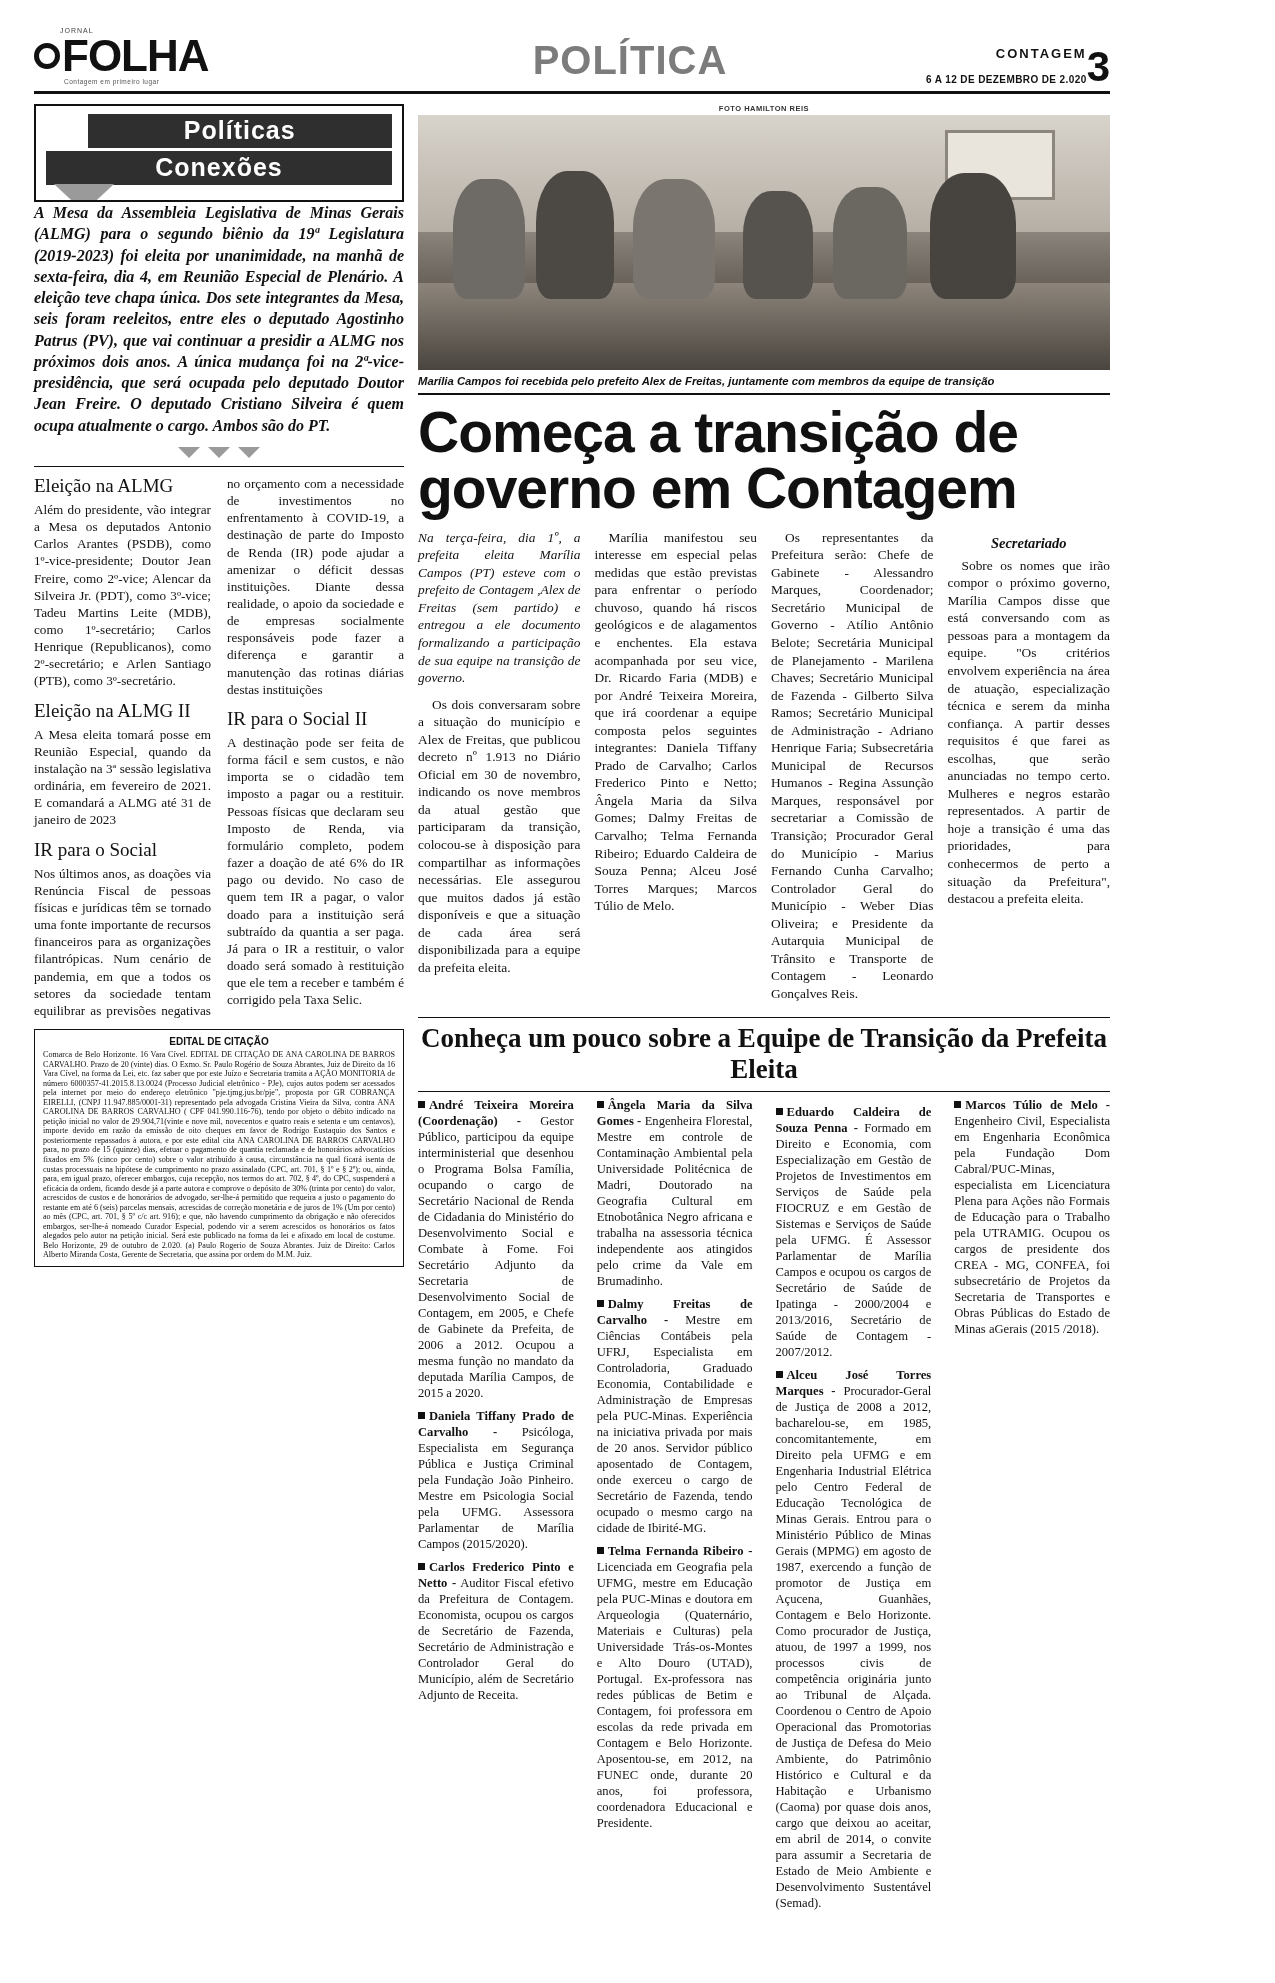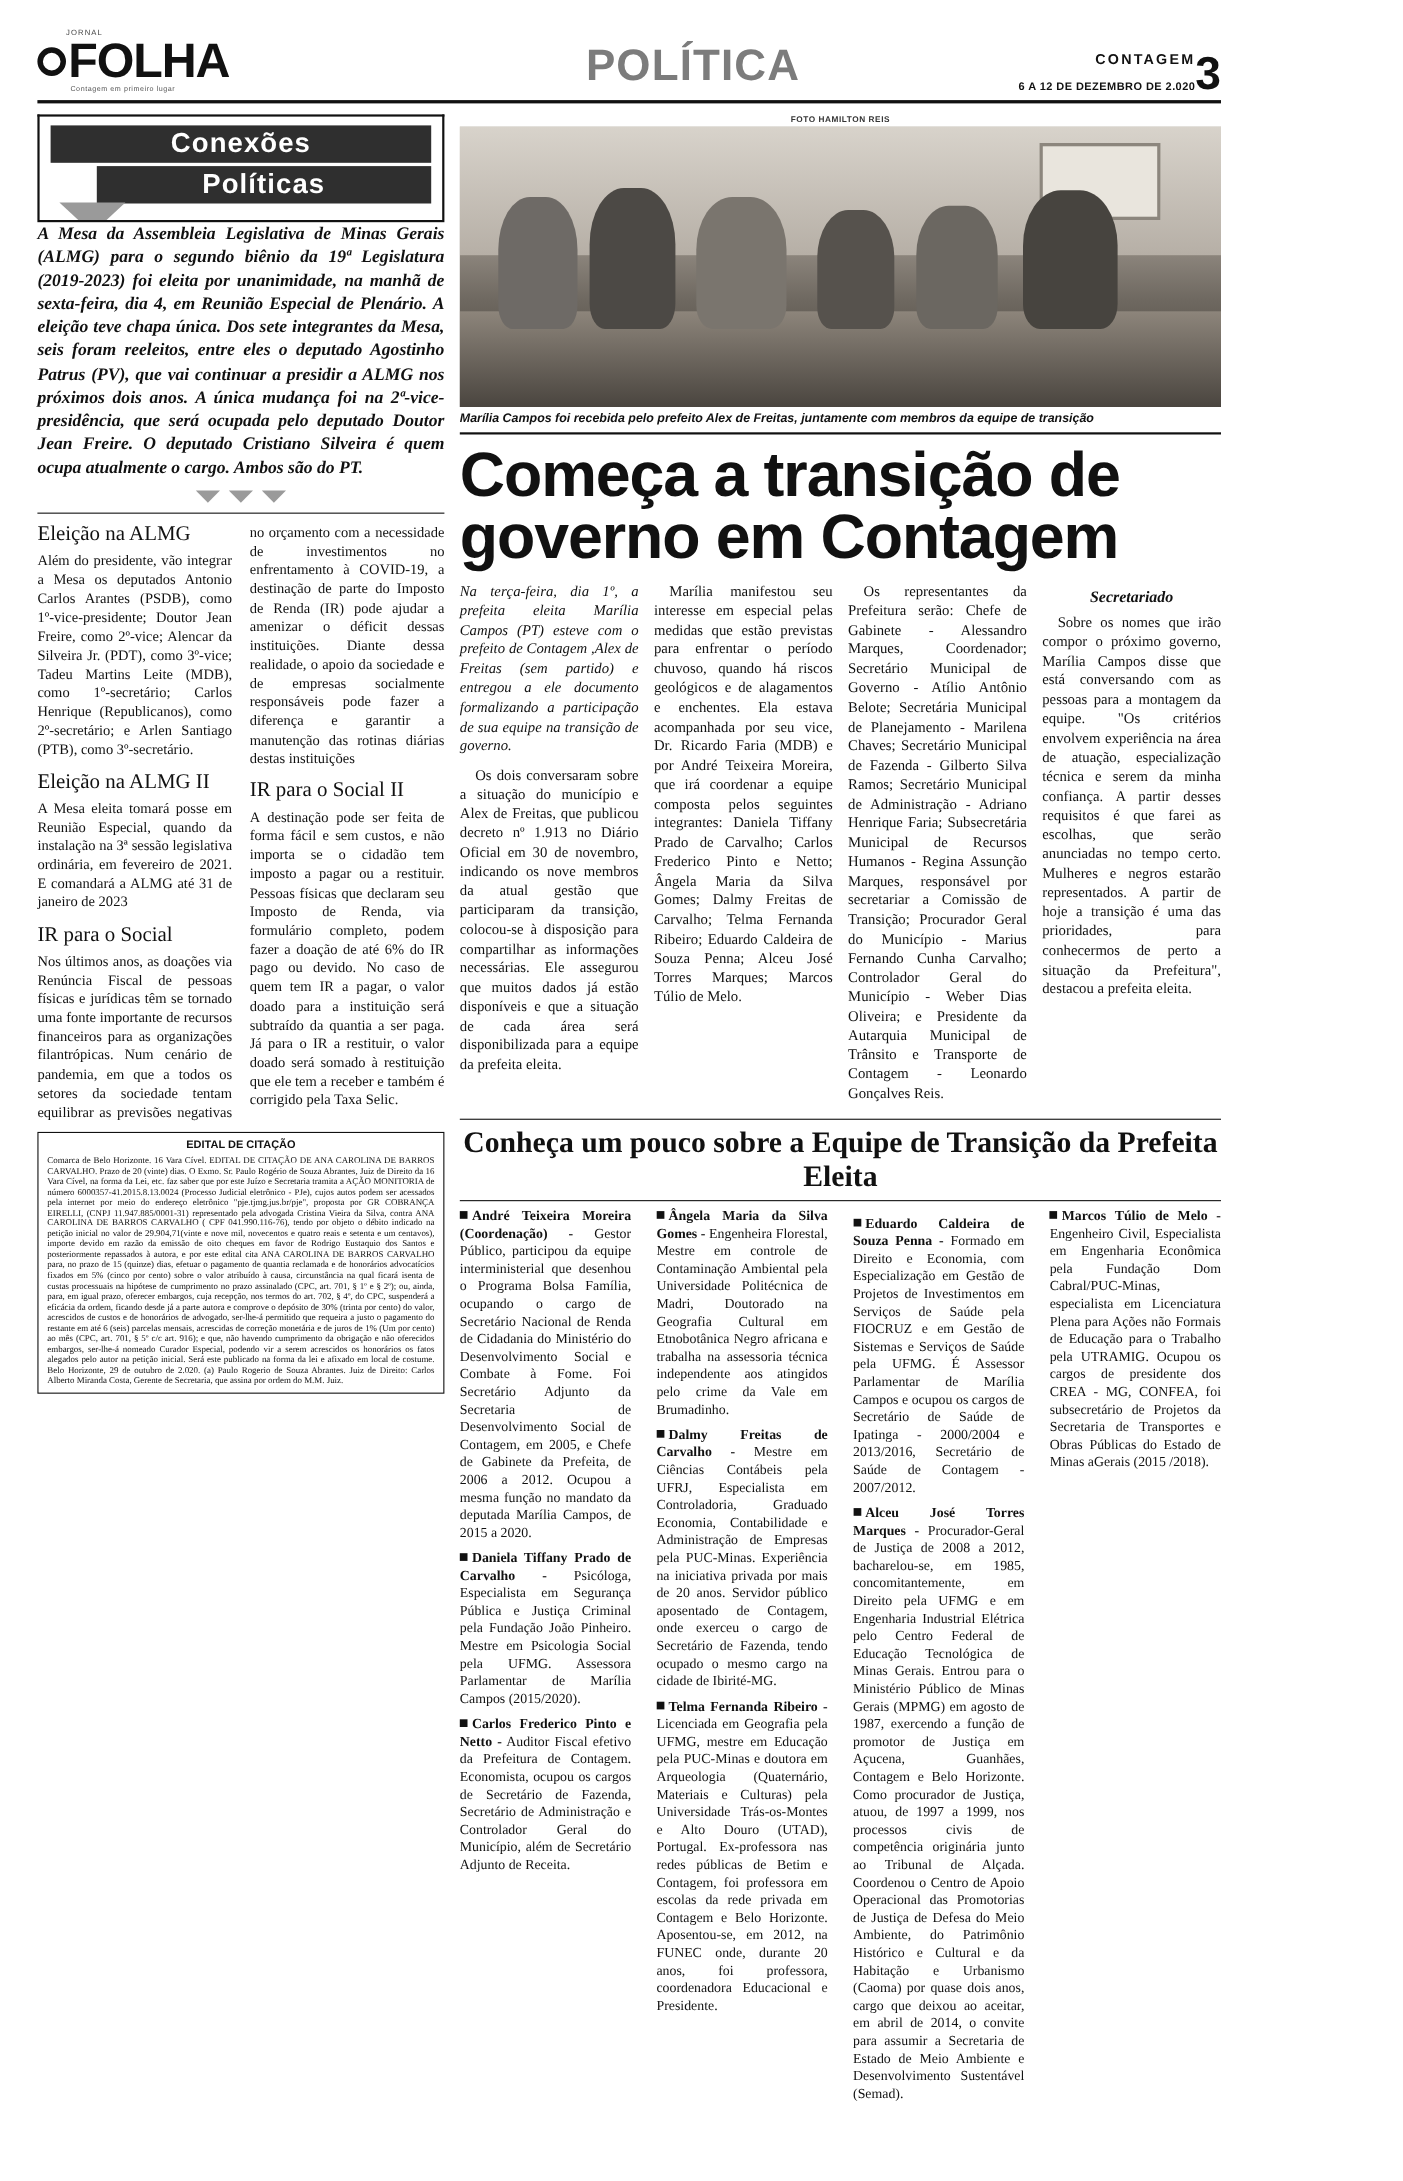--- a/index.html
+++ b/index.html
@@ -237,8 +237,8 @@
     <div class="col-left">
 
       <div class="conexoes">
+        <div class="bar b2">Políticas</div>
         <div class="bar">Conexões</div>
-        <div class="bar b2">Políticas</div>
         <div class="tri-row">
             <span class="big-tri"></span>
           </div>

